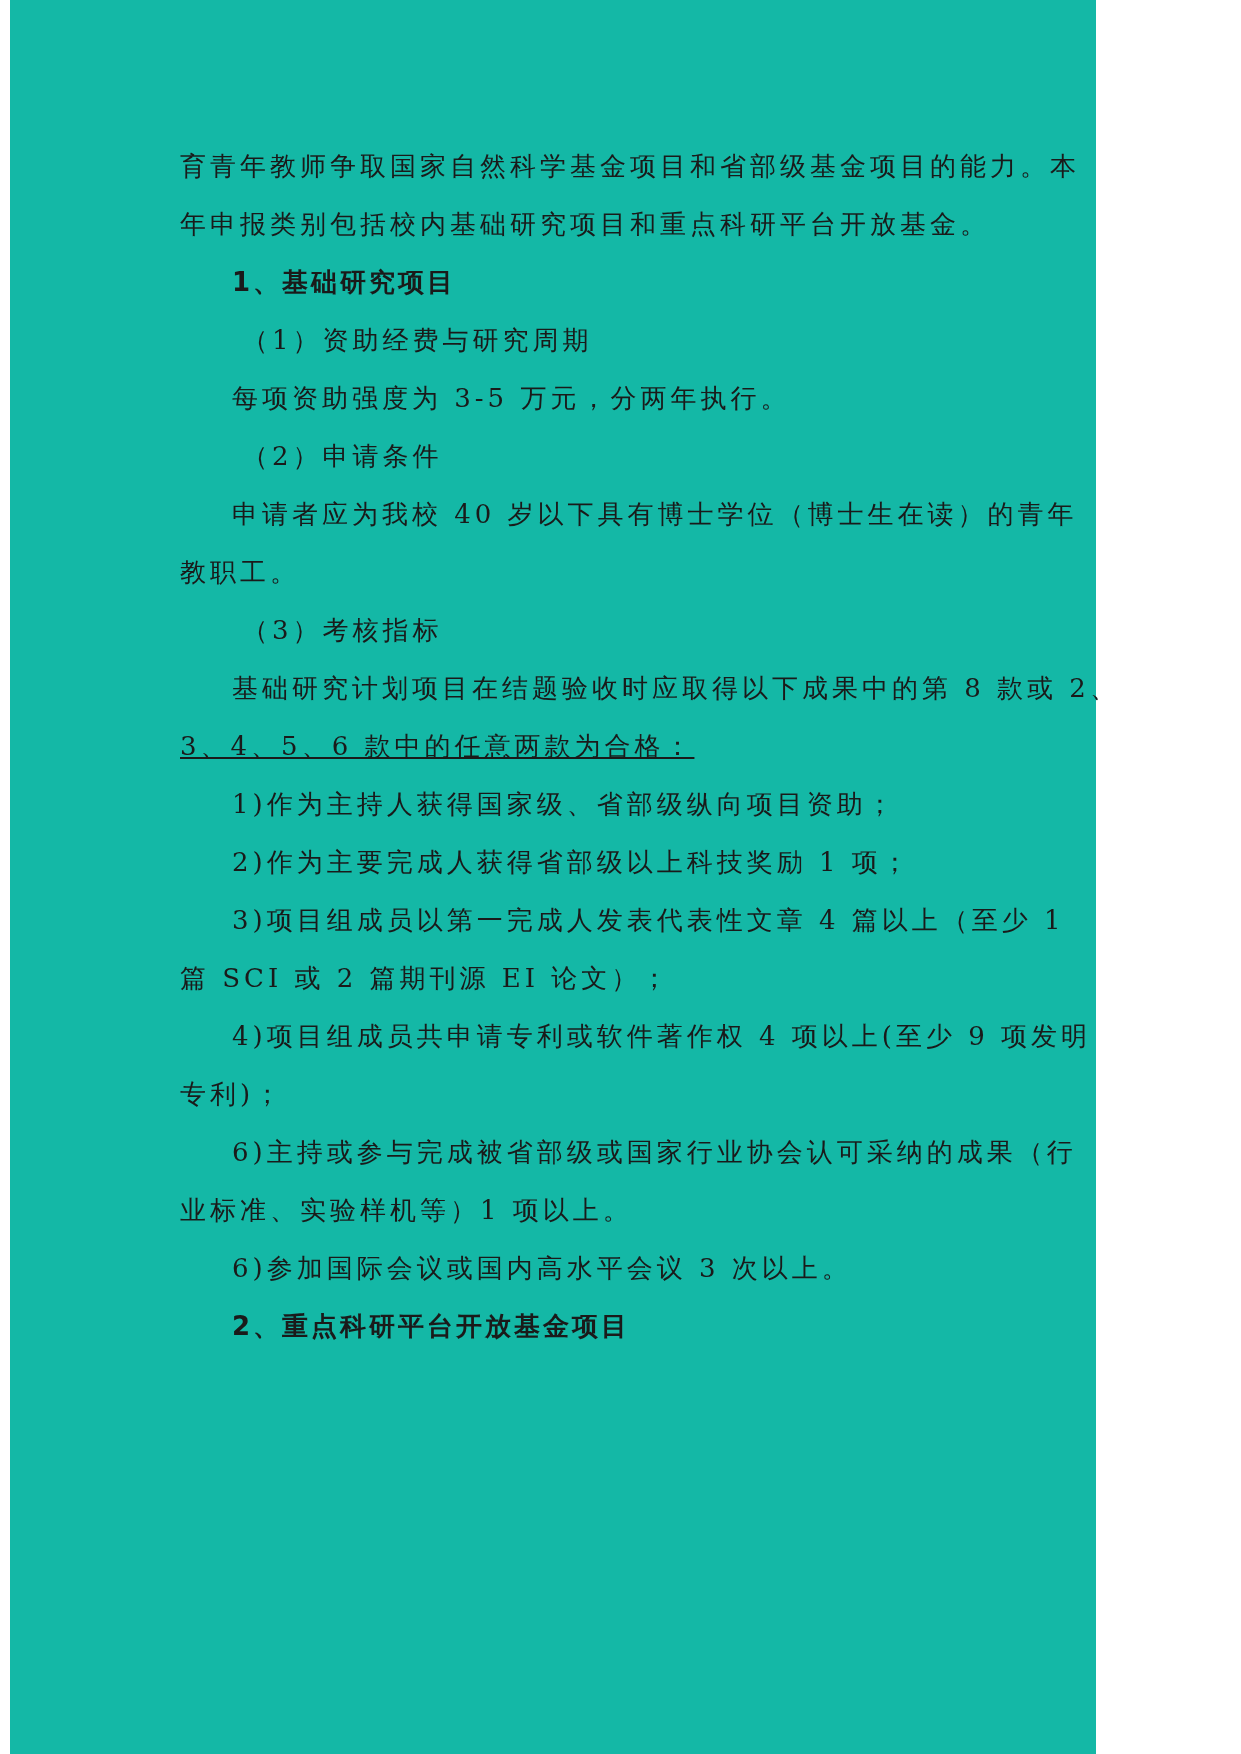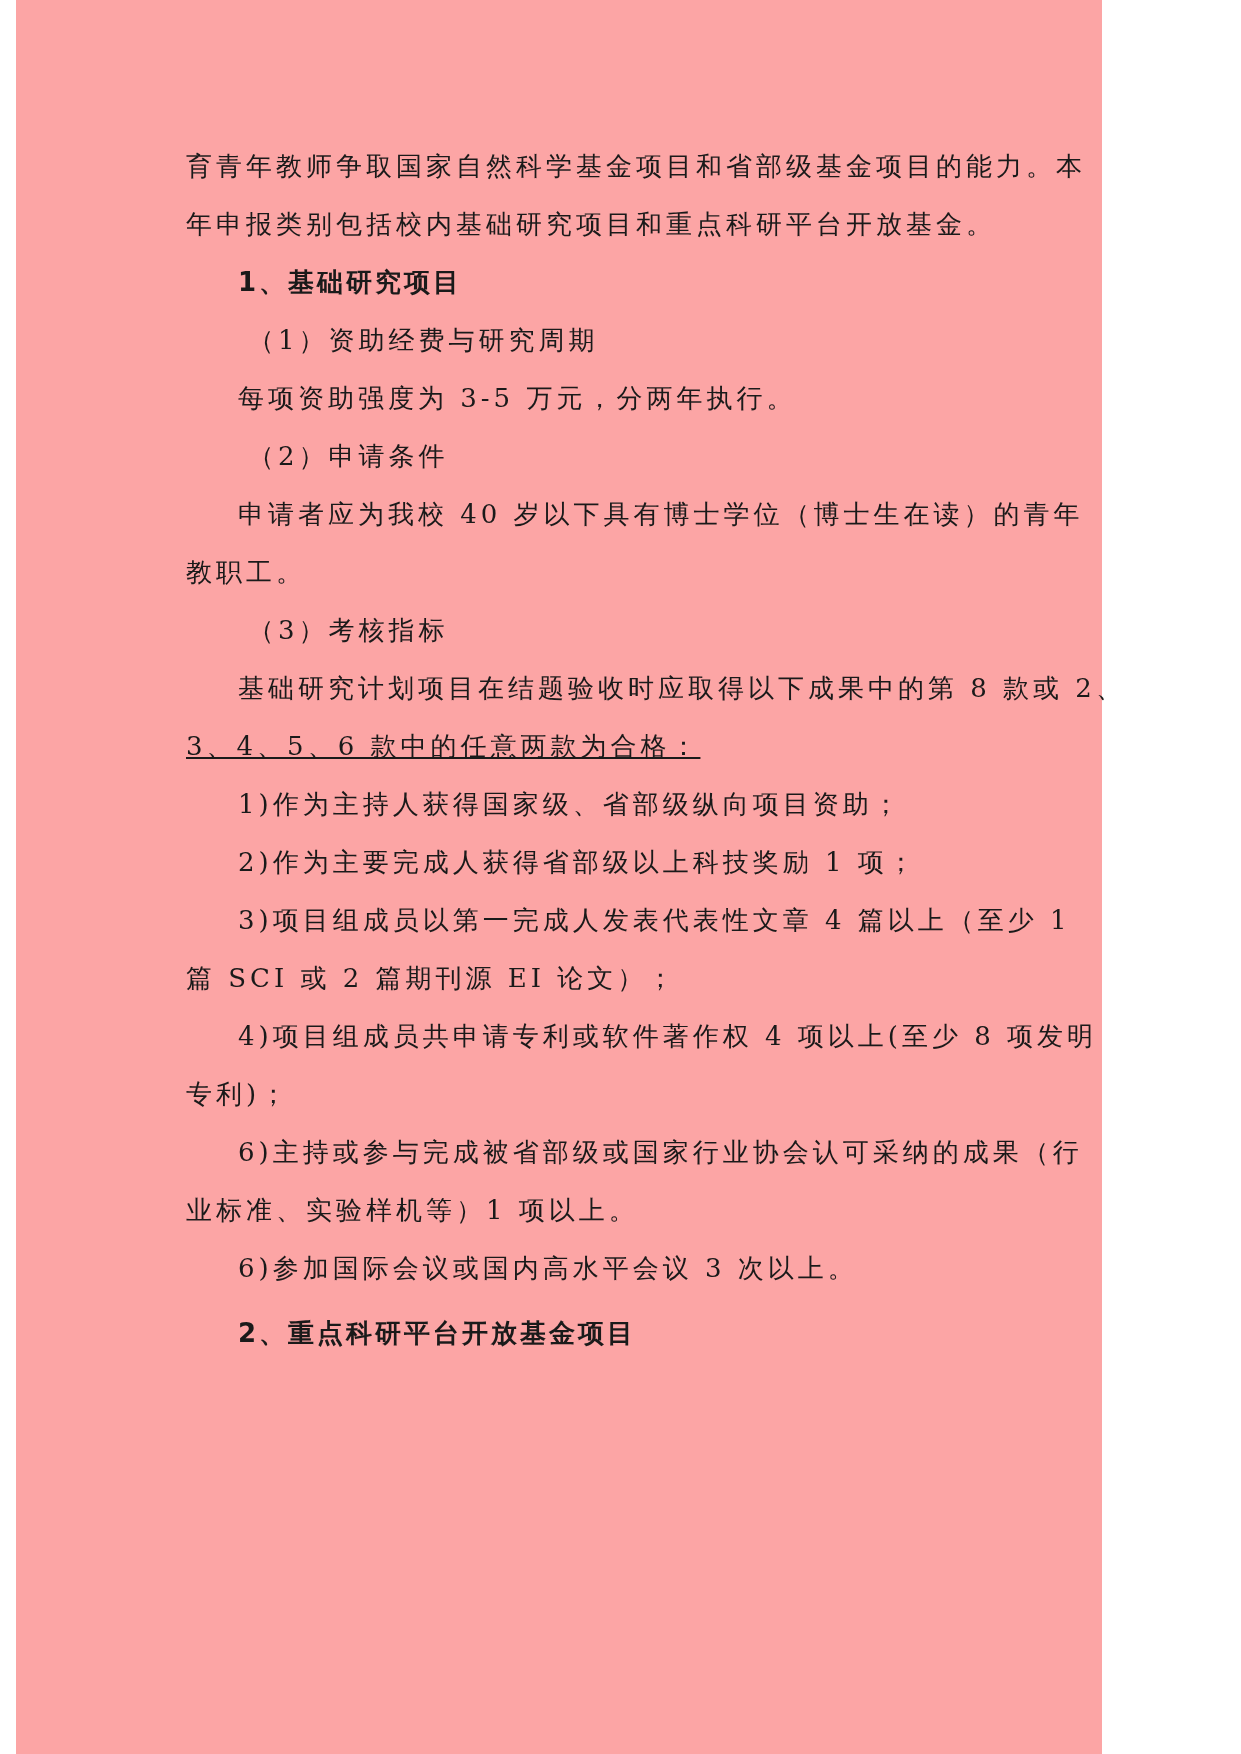--- a/index.html
+++ b/index.html
@@ -17,11 +17,11 @@
     }
     .page {
       position: absolute;
-      left: 16px;
+      left: 10px;
       top: 0;
       width: 1086px;
       height: 1754px;
-      background: #fca5a5;
+      background: #14b8a6;
     }
     .line {
       position: absolute;

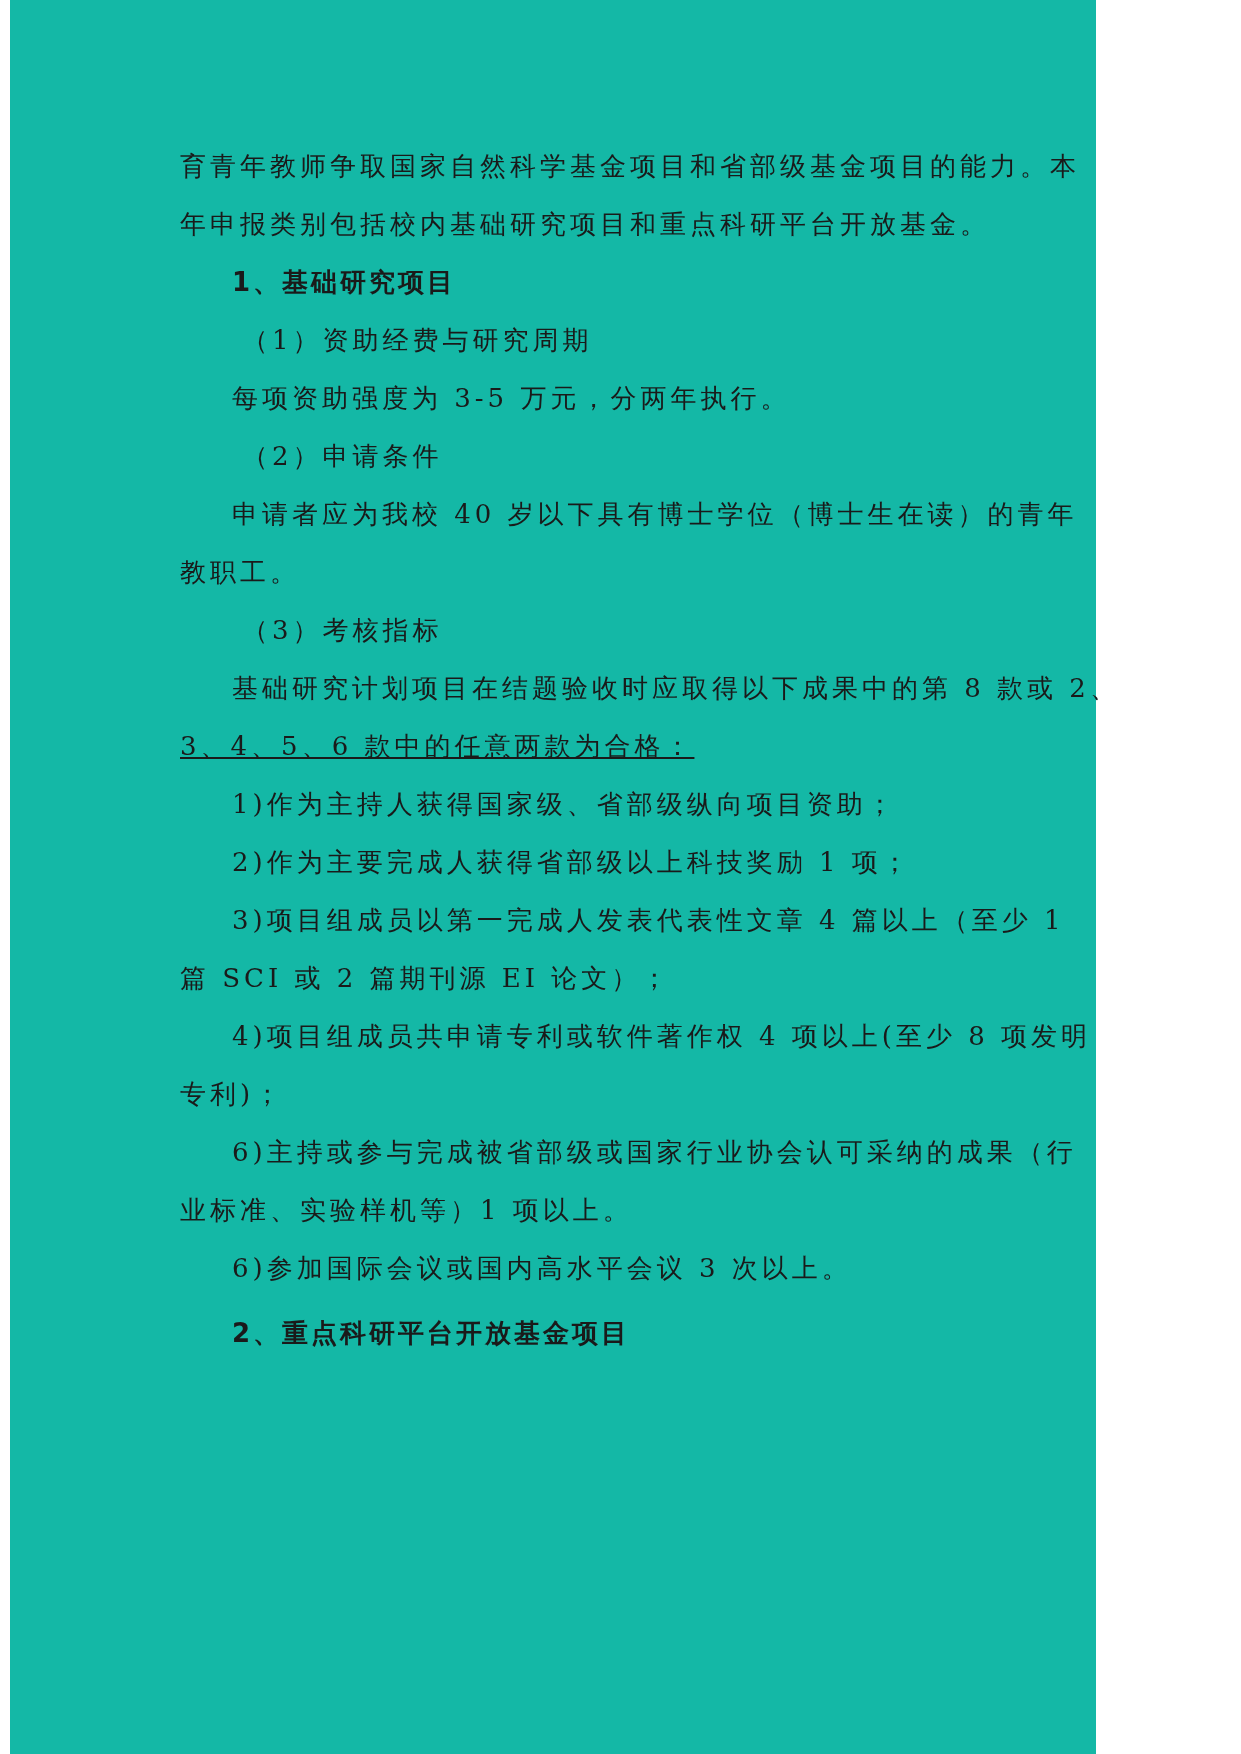--- a/index.html
+++ b/index.html
@@ -64,7 +64,7 @@
   <div class="line indent" style="top:846px;">2)作为主要完成人获得省部级以上科技奖励 1 项；</div>
   <div class="line indent" style="top:904px;">3)项目组成员以第一完成人发表代表性文章 4 篇以上（至少 1</div>
   <div class="line" style="top:962px;">篇 SCI 或 2 篇期刊源 EI 论文）；</div>
-  <div class="line indent" style="top:1020px;">4)项目组成员共申请专利或软件著作权 4 项以上(至少 8 项发明</div>
+  <div class="line indent" style="top:1020px;">4)项目组成员共申请专利或软件著作权 4 项以上(至少 9 项发明</div>
   <div class="line" style="top:1078px;">专利)；</div>
   <div class="line indent" style="top:1136px;">6)主持或参与完成被省部级或国家行业协会认可采纳的成果（行</div>
   <div class="line" style="top:1194px;">业标准、实验样机等）1 项以上。</div>

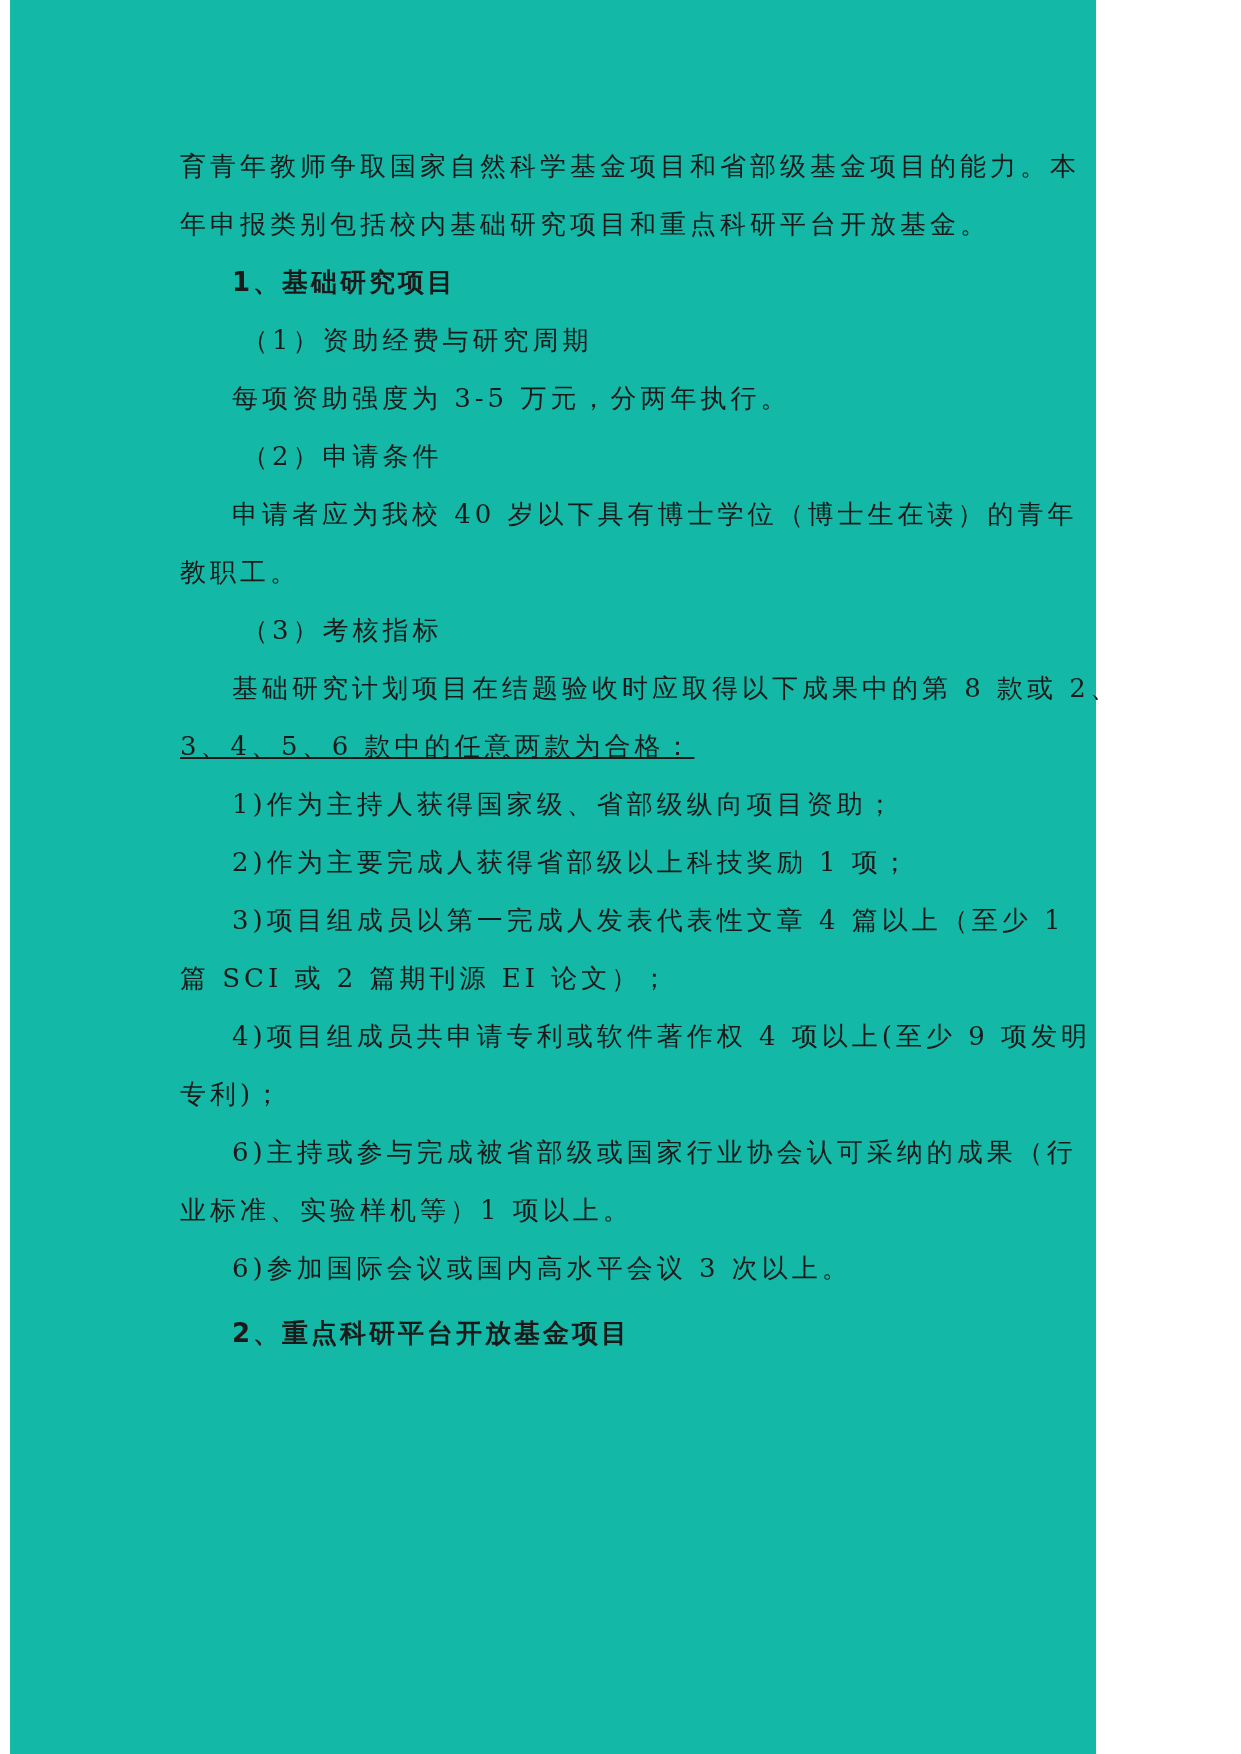--- a/index.html
+++ b/index.html
@@ -70,7 +70,7 @@
   <div class="line" style="top:1194px;">业标准、实验样机等）1 项以上。</div>
   <div class="line indent" style="top:1252px;">6)参加国际会议或国内高水平会议 3 次以上。</div>
 
-  <div class="line indent bold" style="top:1310px;margin-top:7px;">2、重点科研平台开放基金项目</div>
+  <div class="line indent bold" style="top:1310px;">2、重点科研平台开放基金项目</div>
 </div>
 
 </body></html>

